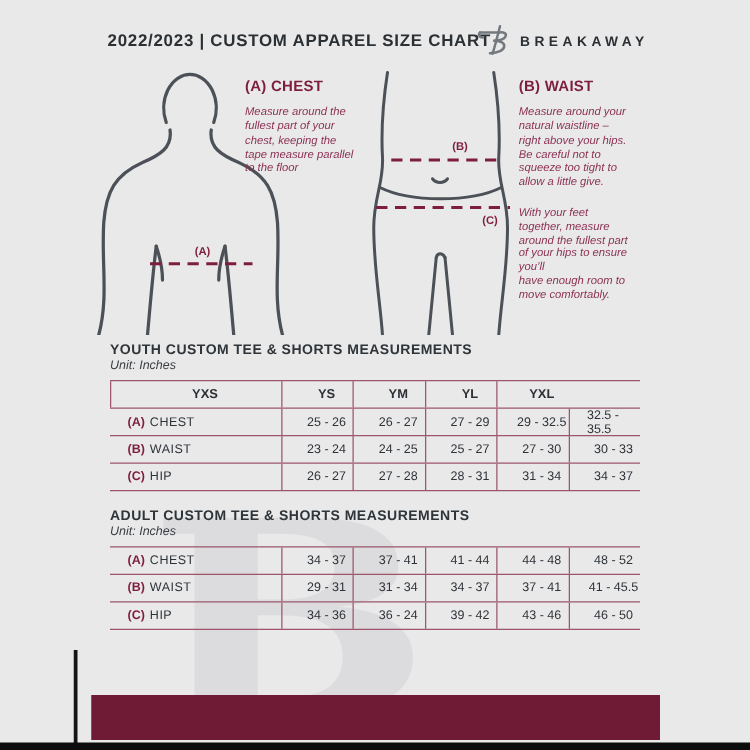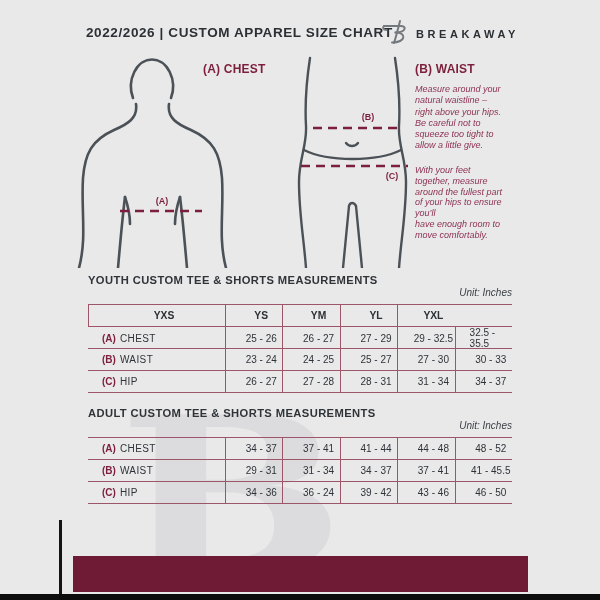--- a/index.html
+++ b/index.html
@@ -71,7 +71,7 @@
 
   <div class="watermark">B</div>
 
-  <div class="hdr-title">2022/2026  |  CUSTOM APPAREL SIZE CHART</div>
+  <div class="hdr-title">2022/2023  |  CUSTOM APPAREL SIZE CHART</div>
   <div class="logo">
     <svg viewBox="0 0 28 28" width="28" height="28" fill="none" stroke="#74797e" stroke-width="2" stroke-linecap="round">
       <path d="M3 8 C1.5 9.5 2 12 5.5 12"></path>

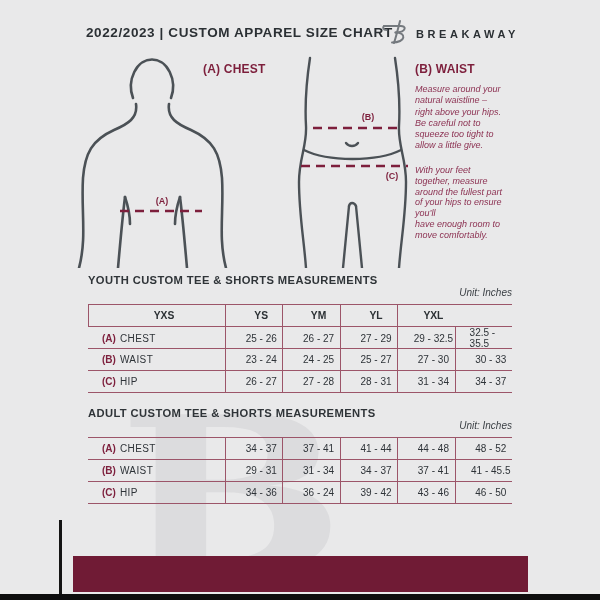--- a/index.html
+++ b/index.html
@@ -33,7 +33,7 @@
   .instr{position:absolute;width:118px;}
   .instr h3{font-size:12px;font-weight:bold;color:var(--maroon);letter-spacing:.2px;margin-bottom:8px;}
   .instr p{font-size:9px;font-style:italic;color:var(--maroon-soft);line-height:11.3px;white-space:pre-line;}
-  .instr-chest{left:196px;top:62px;width:112px;margin-left:7px;}
+  .instr-chest{left:196px;top:62px;width:112px;}
   .instr-waist{left:415px;top:62px;}
   .instr-hips{left:415px;top:165px;}
   .instr-hips p{line-height:10.8px;}

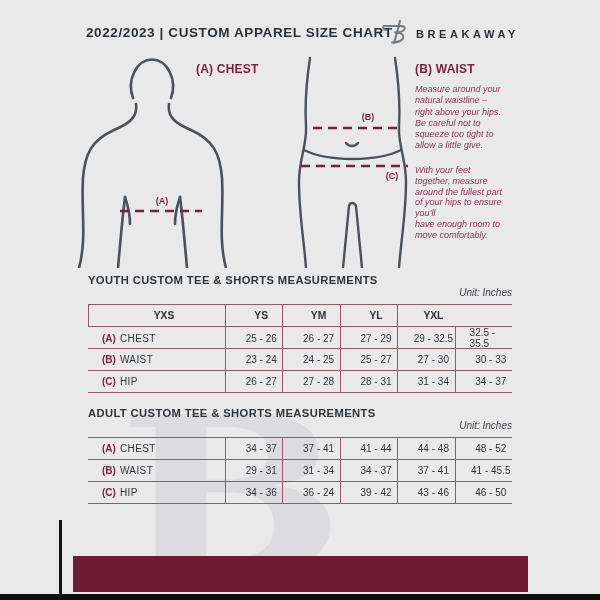--- a/index.html
+++ b/index.html
@@ -119,6 +119,11 @@
 
   <div class="instr instr-chest">
     <h3>(A) CHEST</h3>
+    <p>Measure around the
+fullest part of your
+chest, keeping the
+tape measure parallel
+to the floor</p>
   </div>
   <div class="instr instr-waist">
     <h3>(B) WAIST</h3>

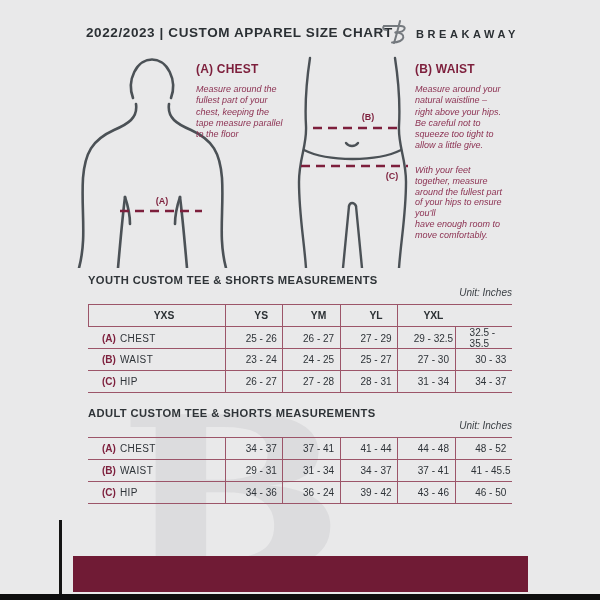--- a/index.html
+++ b/index.html
@@ -43,7 +43,7 @@
   .tbl-youth{top:274px;}
   .tbl-adult{top:407px;}
   .tbl-title{font-size:11.2px;font-weight:bold;letter-spacing:.4px;color:var(--ink);}
-  .tbl-unit{text-align:right;font-size:10px;font-style:italic;font-weight:500;color:#3a3f44;margin-top:1px;}
+  .tbl-unit{text-align:left;font-size:10px;font-style:italic;font-weight:500;color:#3a3f44;margin-top:1px;}
   .grid{margin-top:6px;border-bottom:1.5px solid var(--line);}
   .trow{display:grid;grid-template-columns:137px repeat(5,1fr);height:22px;border-top:1.5px solid var(--line);}
   .cell{display:flex;align-items:center;justify-content:center;font-size:10px;color:#2e3338;}

